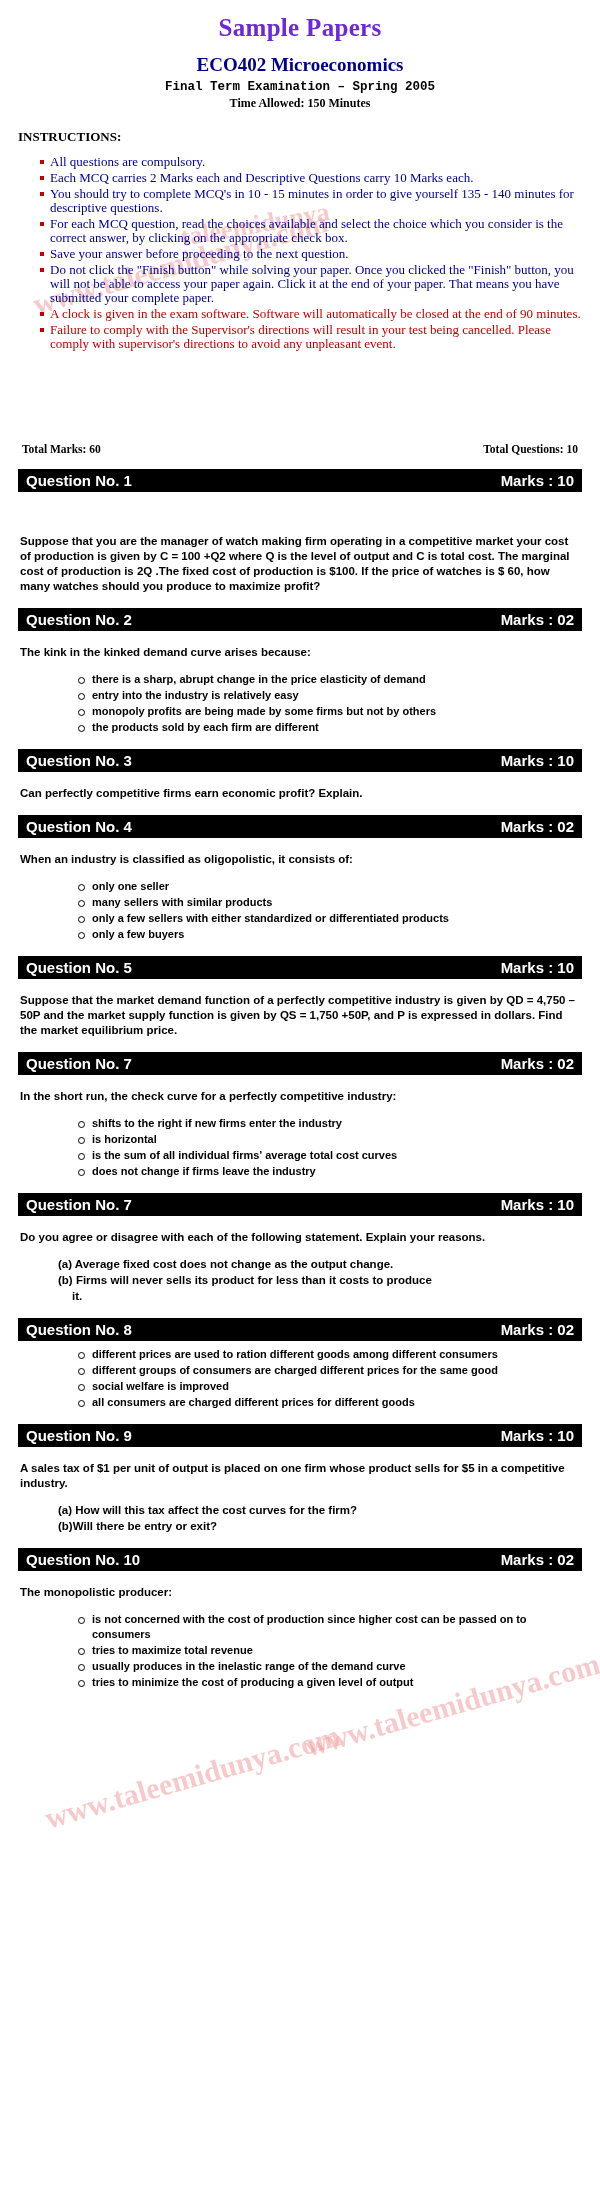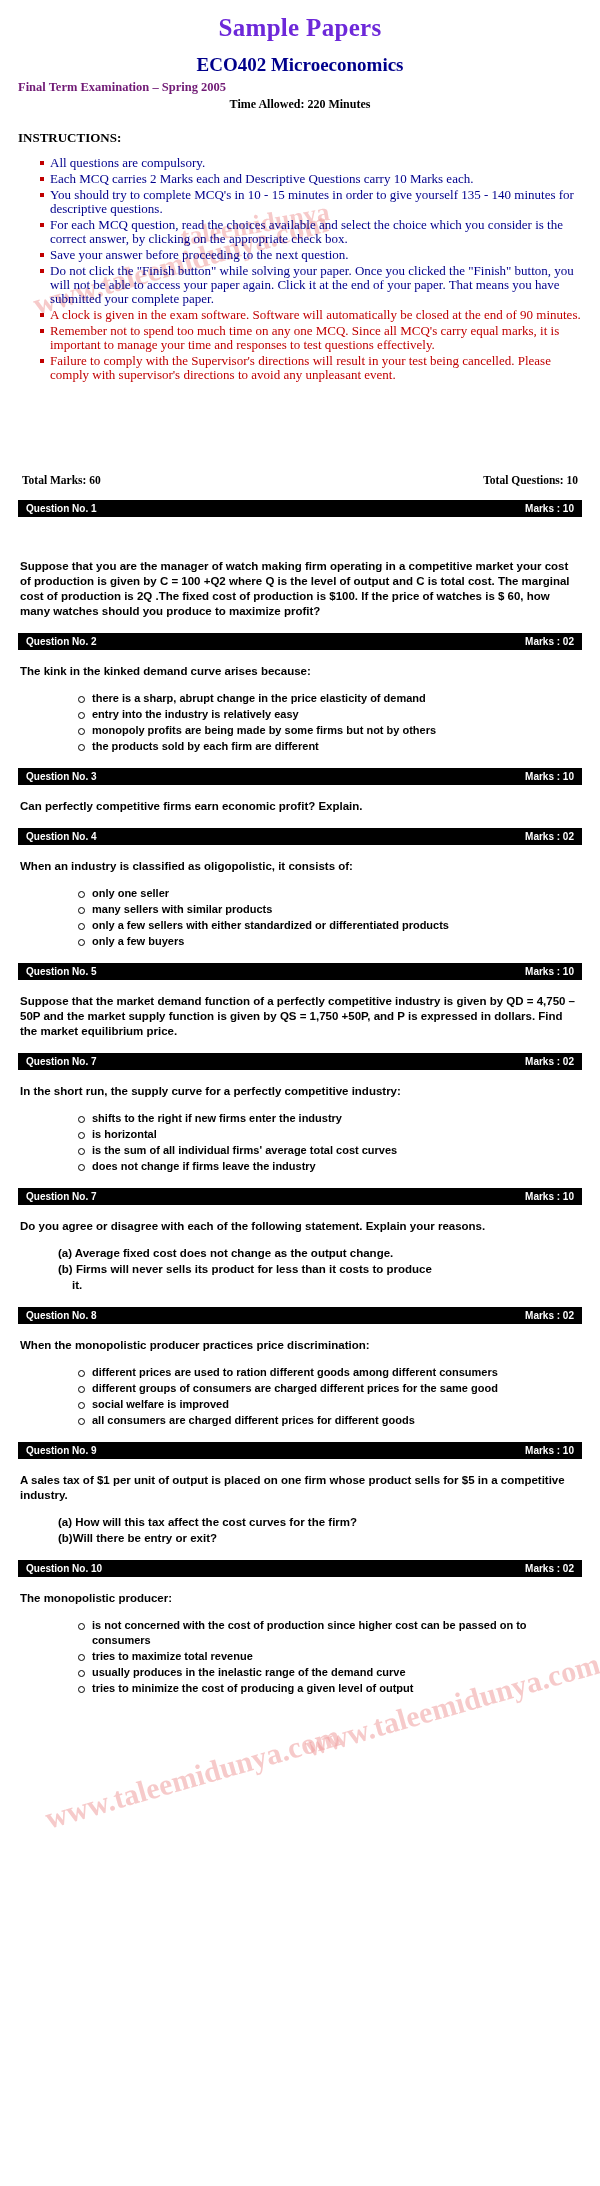--- a/index.html
+++ b/index.html
@@ -77,11 +77,11 @@
     margin: 4px 0 4px 0;
   }
   .exam-line {
-    text-align: left;
-    font-family: Liberation Serif, serif;
+    text-align: center;
+    font-family: Liberation Mono, monospace;
     font-weight: bold;
     font-size: 12.5px;
-    color: #701a75;
+    color: #000000;
     margin: 2px 0;
   }
   .exam-line2 {

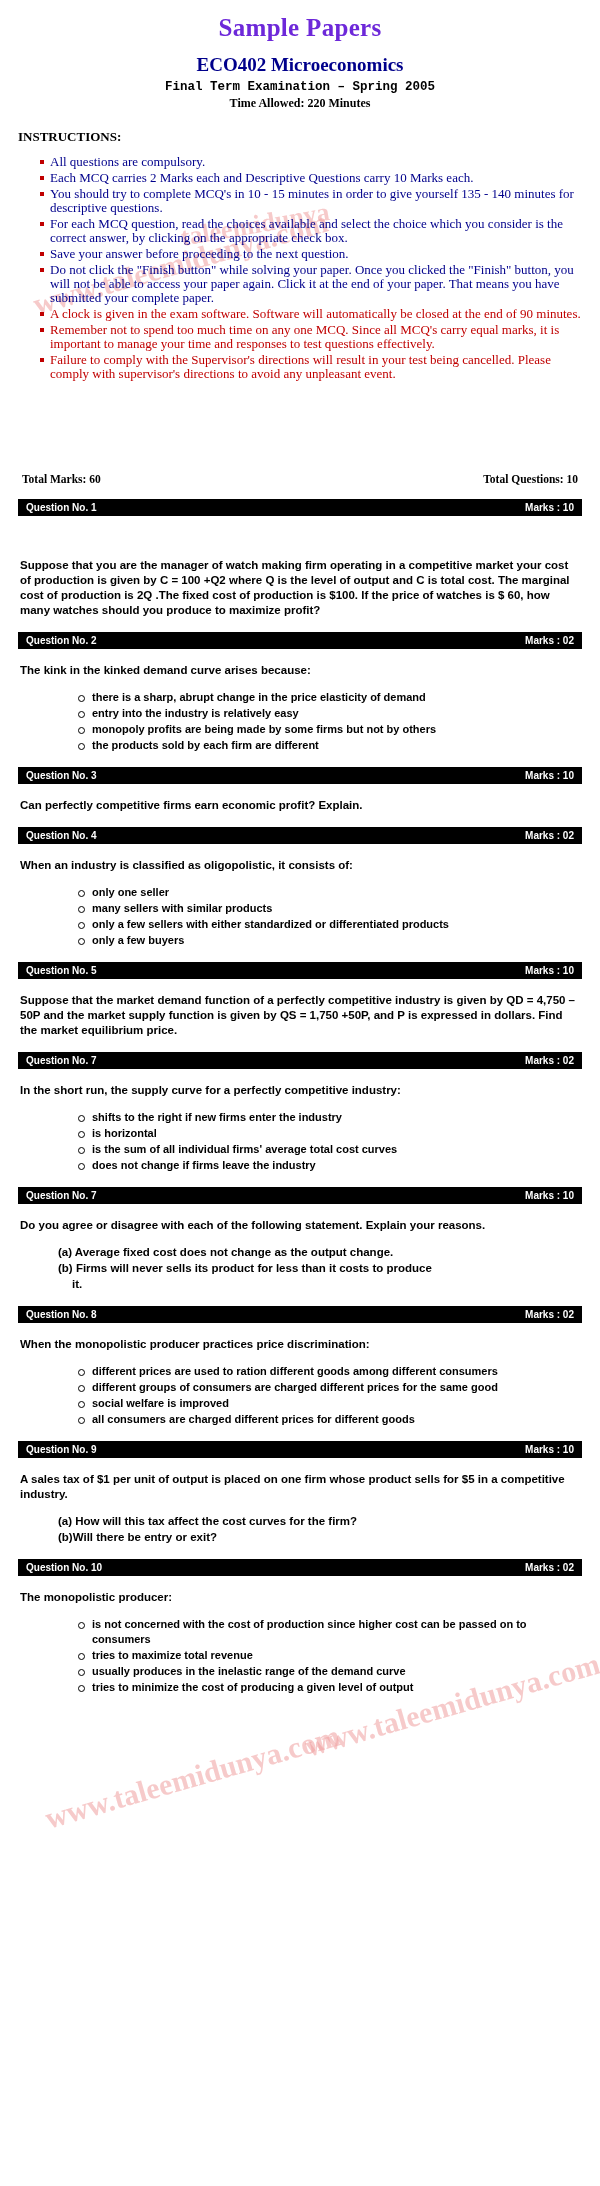--- a/index.html
+++ b/index.html
@@ -200,7 +200,7 @@
     <div class="sample-title">Sample Papers</div>
     <div class="course-title">ECO402  Microeconomics</div>
     <div class="exam-line">Final Term Examination – Spring 2005</div>
-    <div class="exam-line2">Time Allowed: 220 Minutes</div>
+    <div class="exam-line2">Time Allowed: 150 Minutes</div>
 
     <div class="instructions-heading">INSTRUCTIONS:</div>
 

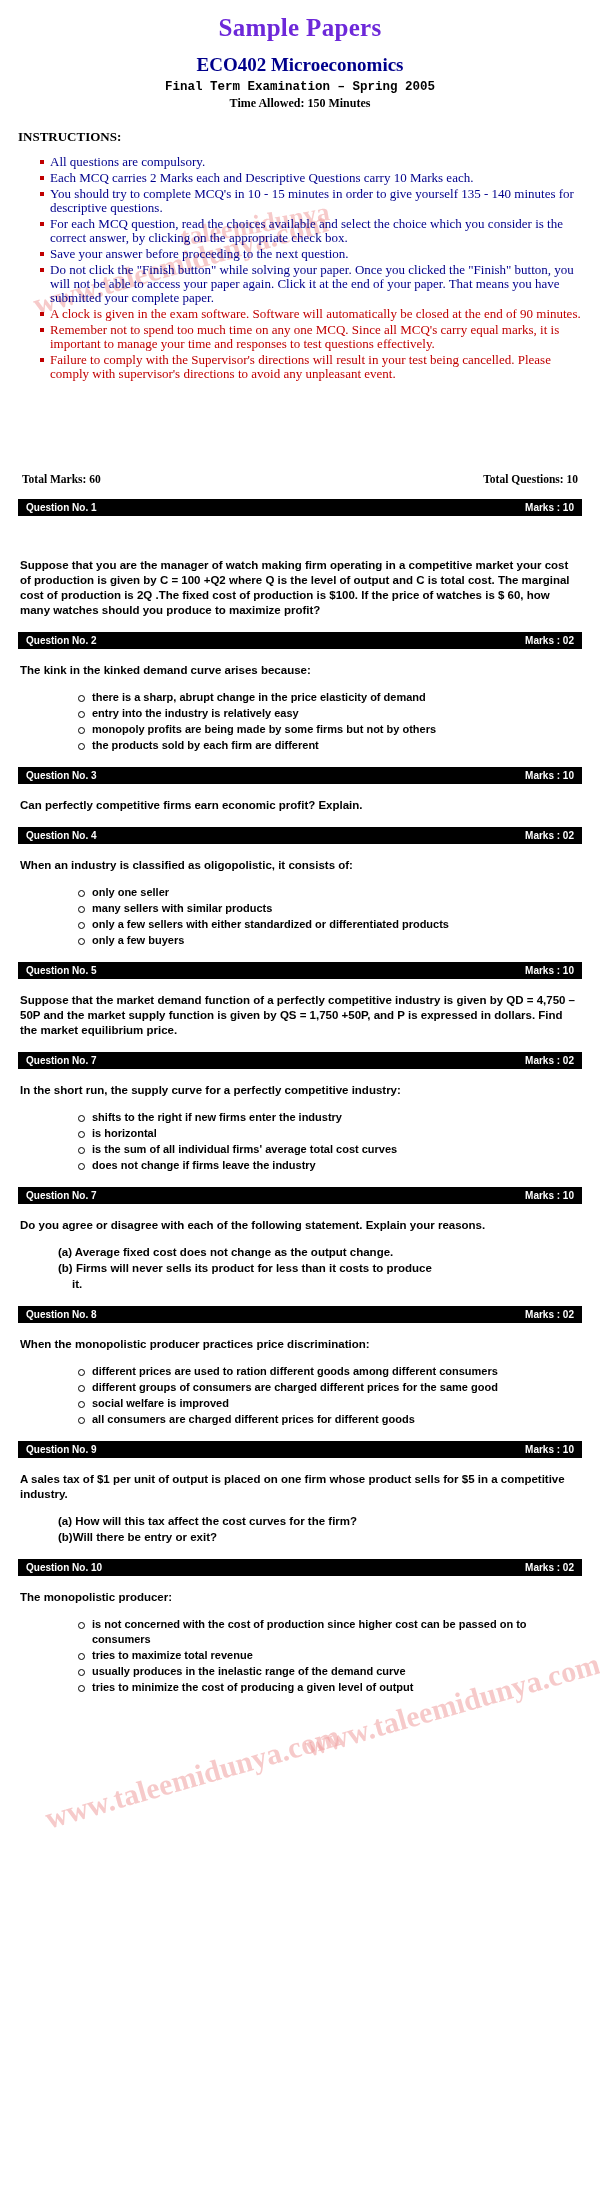--- a/index.html
+++ b/index.html
@@ -212,7 +212,6 @@
       <li class="blue">Save your answer before proceeding to the next question.</li>
       <li class="blue">Do not click the "Finish button" while solving your paper. Once you clicked the "Finish" button, you will not be able to access your paper again. Click it at the end of your paper. That means you have submitted your complete paper.</li>
       <li class="red">A clock is given in the exam software. Software will automatically be closed at the end of 90 minutes.</li>
-      <li class="red">Remember not to spend too much time on any one MCQ. Since all MCQ's carry equal marks, it is important to manage your time and responses to test questions effectively.</li>
       <li class="red">Failure to comply with the Supervisor's directions will result in your test being cancelled. Please comply with supervisor's directions to avoid any unpleasant event.</li>
     </ul>
 

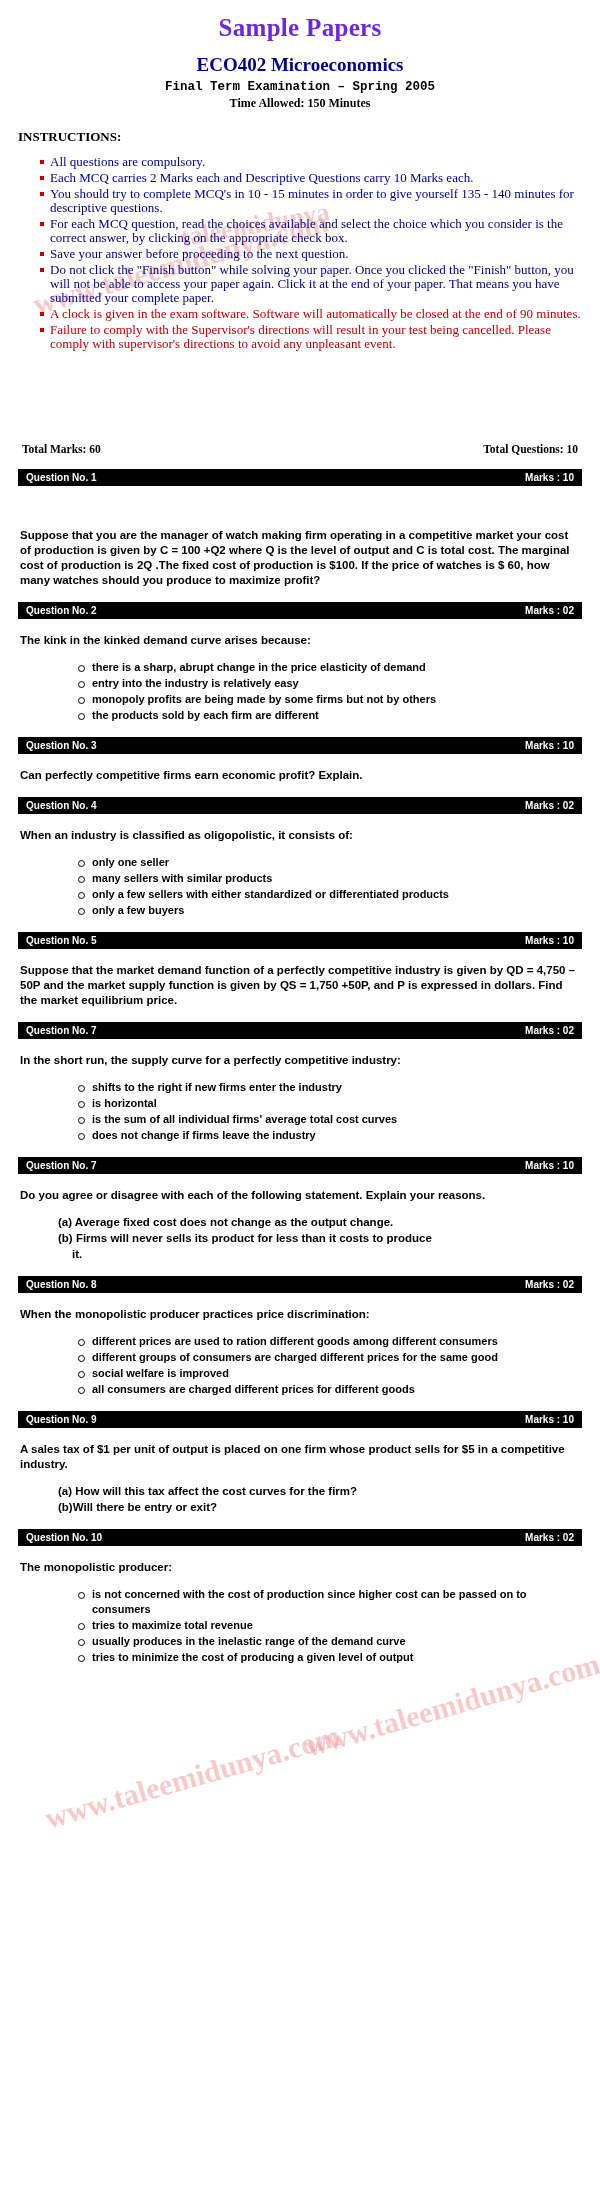--- a/index.html
+++ b/index.html
@@ -138,7 +138,7 @@
     justify-content: space-between;
     align-items: center;
     padding: 3px 8px;
-    font-size: 10px;
+    font-size: 15px;
     font-weight: bold;
     margin-top: 14px;
     margin-bottom: 0;

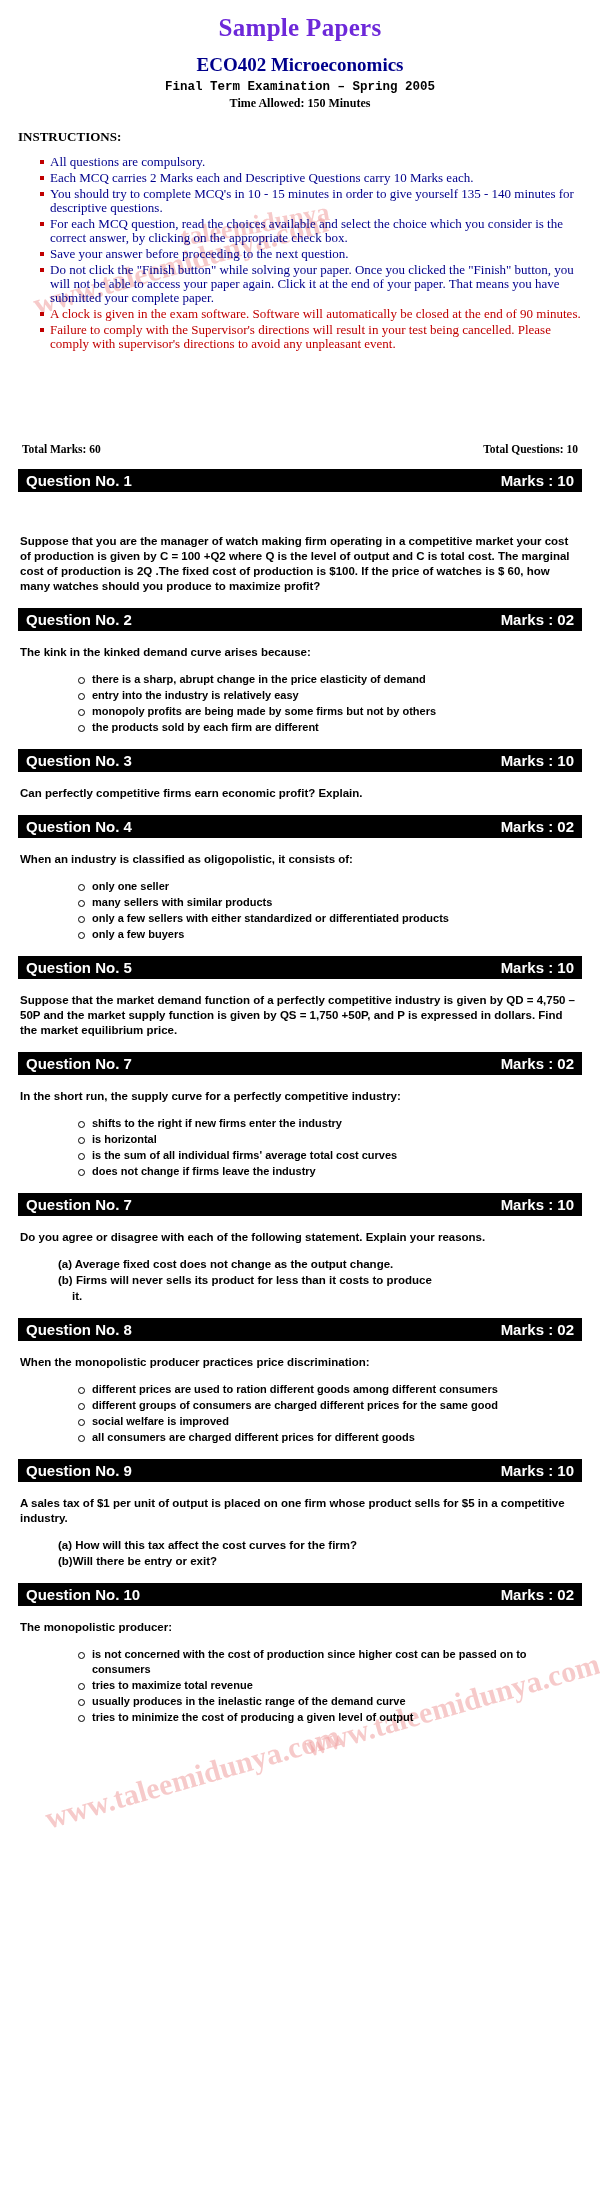--- a/index.html
+++ b/index.html
@@ -266,7 +266,7 @@
       <span class="qno">Question No. 7</span>
       <span class="qmarks">Marks : 02</span>
     </div>
-    <div class="qbody">In the short run, the supply curve for a perfectly competitive industry:</div>
+    <div class="qbody">In the short run, the check curve for a perfectly competitive industry:</div>
     <ul class="opts">
       <li>shifts to the right if new firms enter the industry</li>
       <li>is horizontal</li>

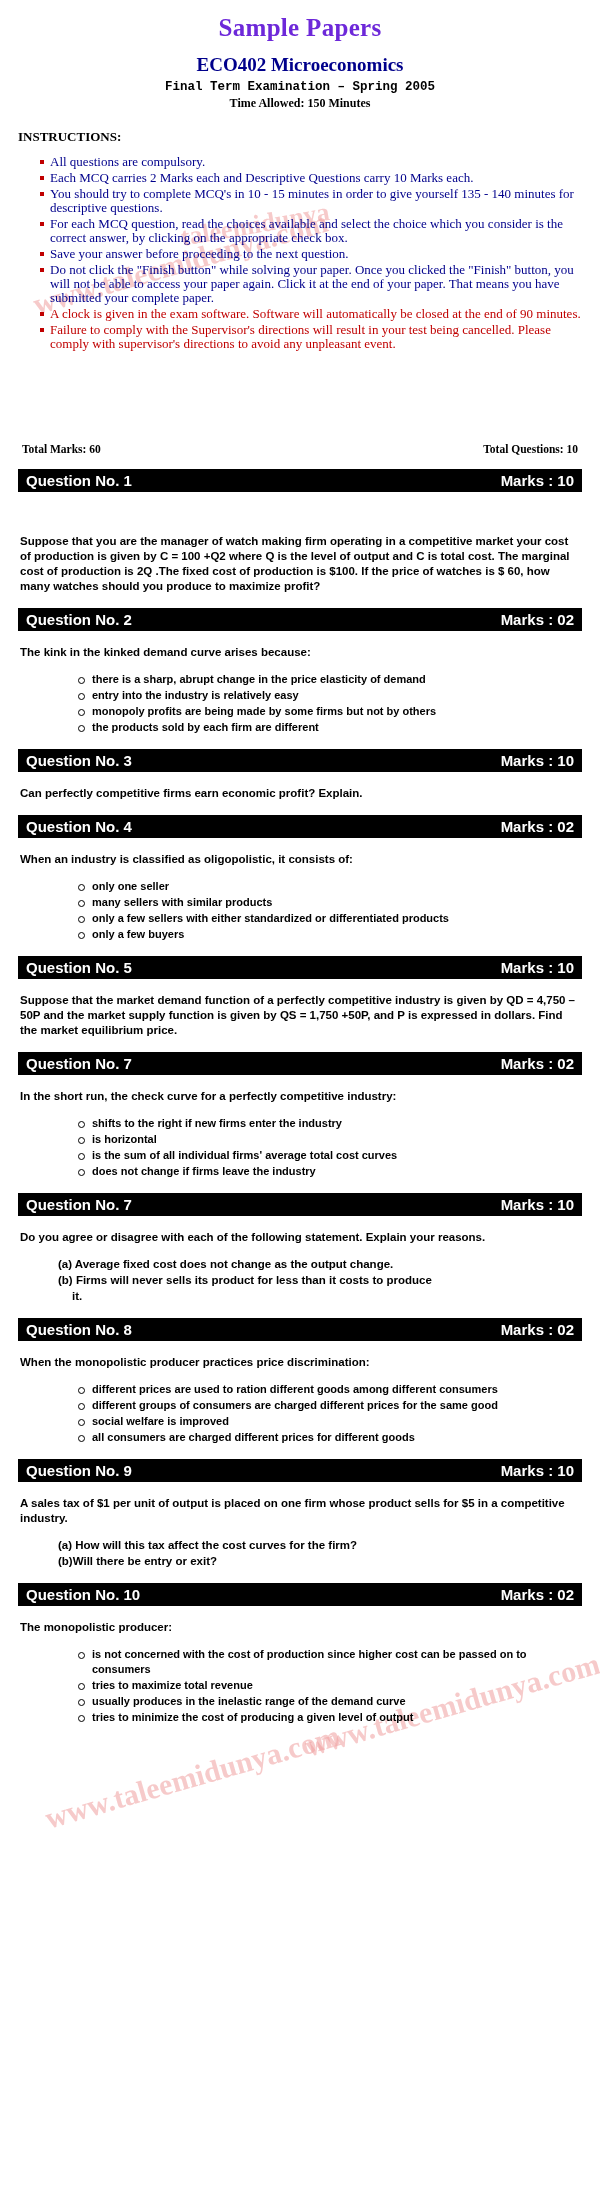--- a/index.html
+++ b/index.html
@@ -289,7 +289,6 @@
       <span class="qno">Question No. 8</span>
       <span class="qmarks">Marks : 02</span>
     </div>
-    <div class="qbody">When the monopolistic producer practices price discrimination:</div>
     <ul class="opts">
       <li>different prices are used to ration different goods among different consumers</li>
       <li>different groups of consumers are charged different prices for the same good</li>

